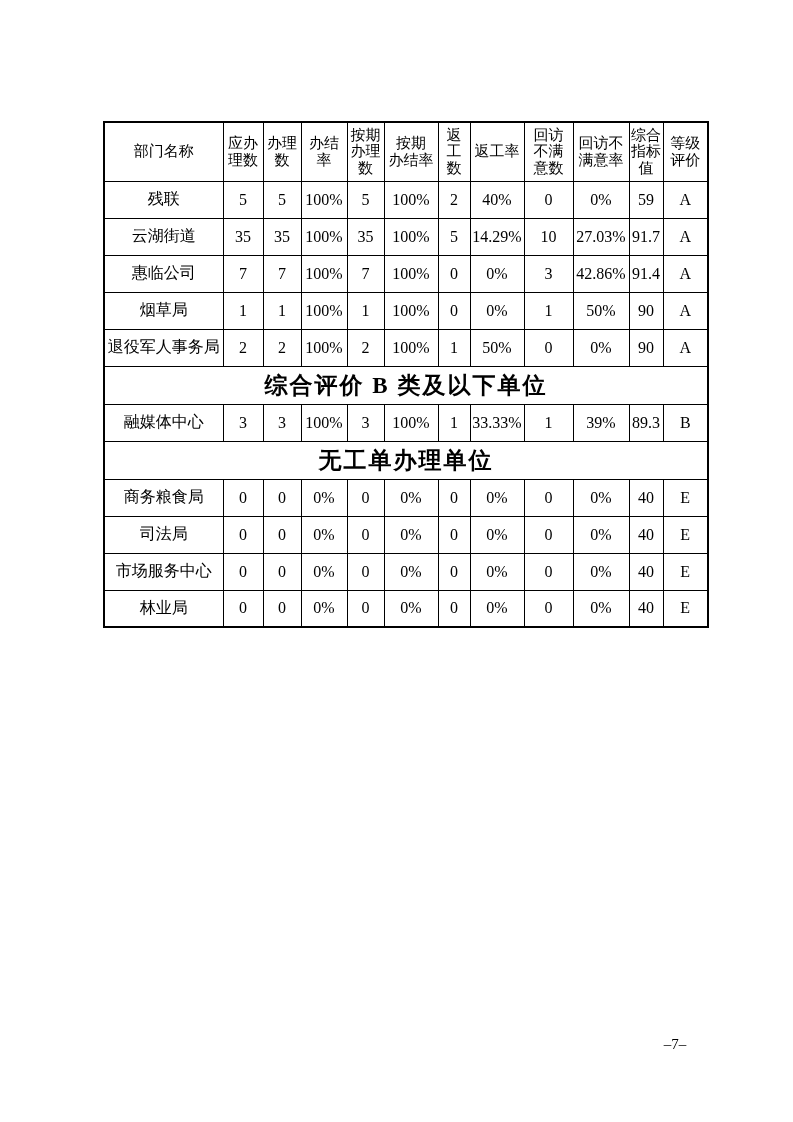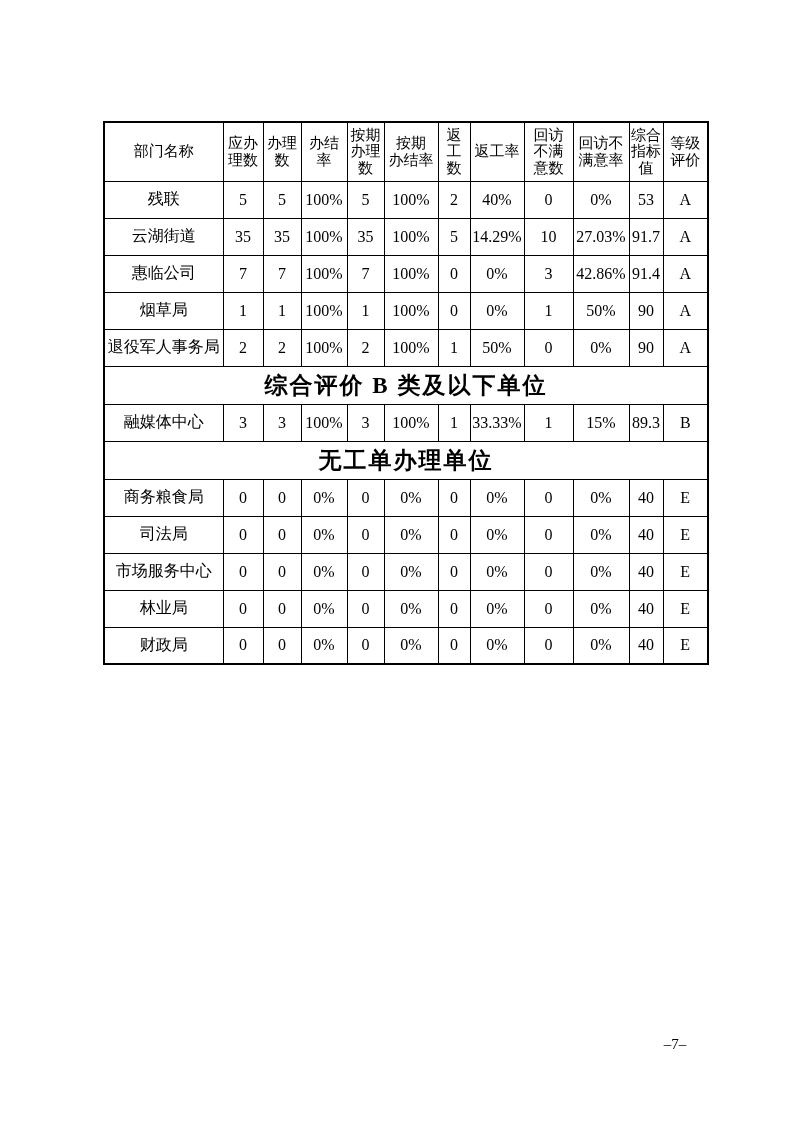--- a/index.html
+++ b/index.html
@@ -120,7 +120,7 @@
           <td>40%</td>
           <td>0</td>
           <td>0%</td>
-          <td>53</td>
+          <td>59</td>
           <td>A</td>
         </tr>
         <tr class="data-row">

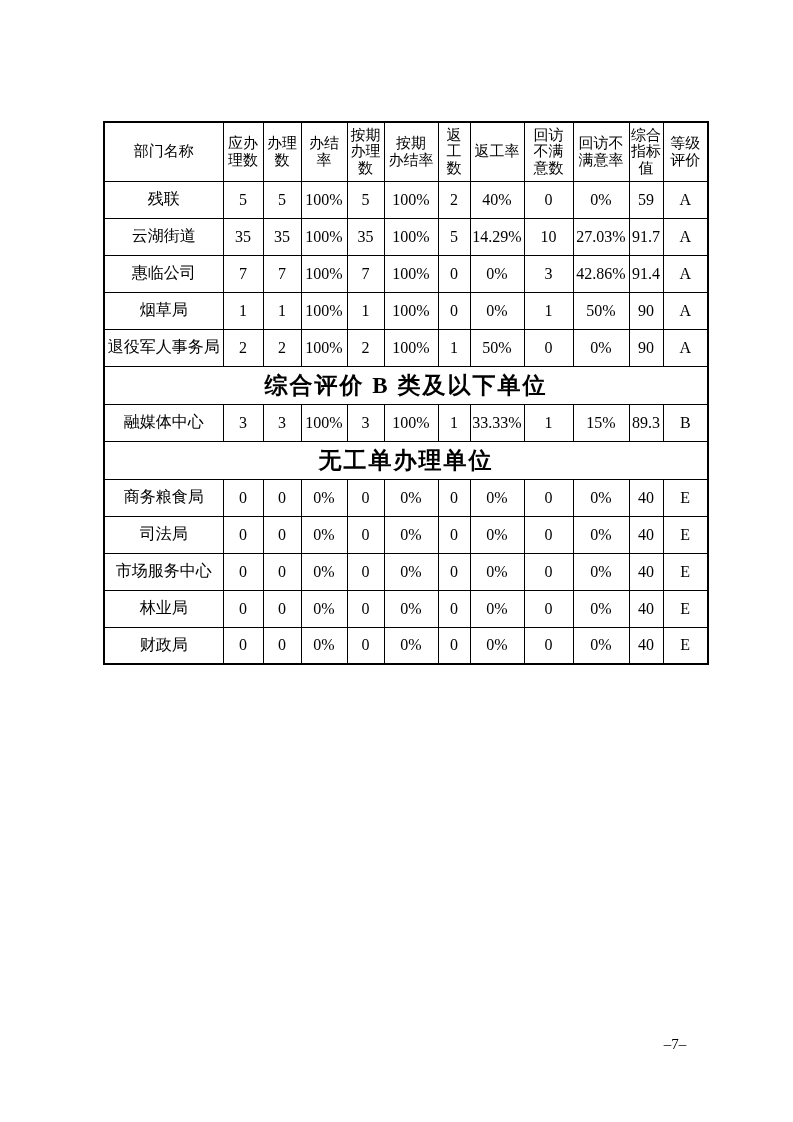--- a/index.html
+++ b/index.html
@@ -192,7 +192,7 @@
           <td>1</td>
           <td>33.33%</td>
           <td>1</td>
-          <td>15%</td>
+          <td>39%</td>
           <td>89.3</td>
           <td>B</td>
         </tr>

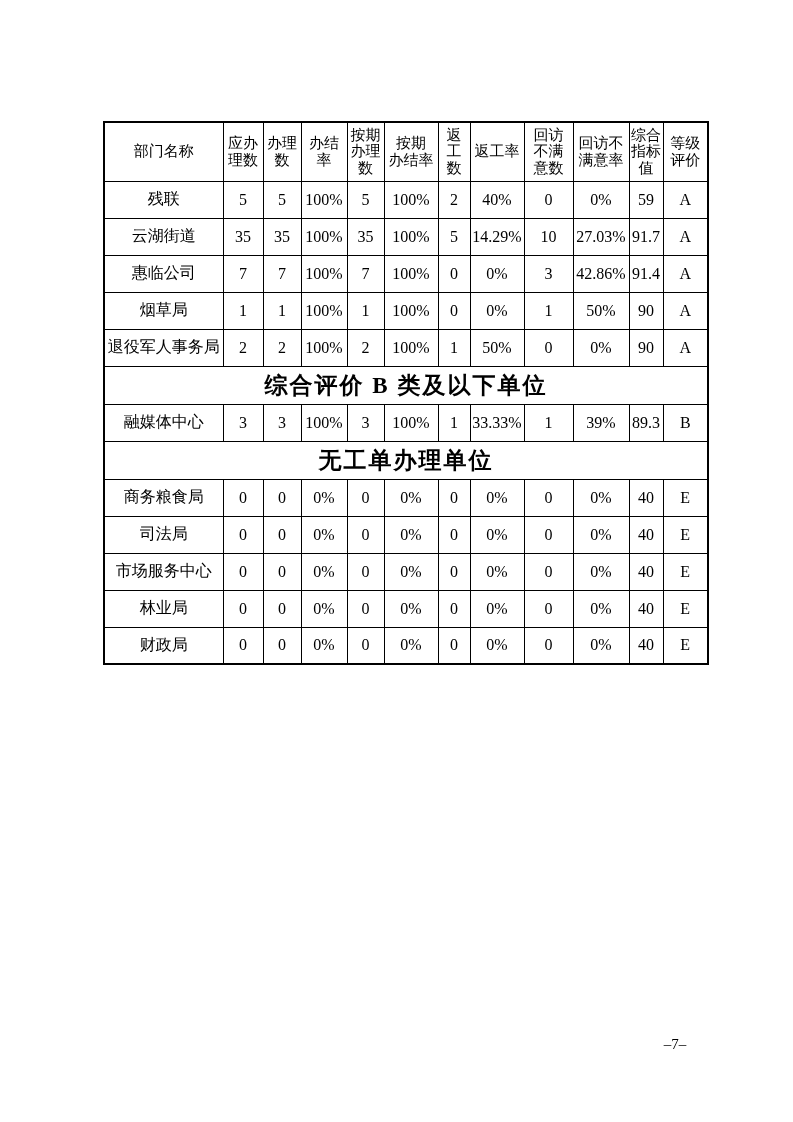--- a/index.html
+++ b/index.html
@@ -255,20 +255,6 @@
           <td>40</td>
           <td>E</td>
         </tr>
-        <tr class="data-row">
-          <td class="dept">财政局</td>
-          <td>0</td>
-          <td>0</td>
-          <td>0%</td>
-          <td>0</td>
-          <td>0%</td>
-          <td>0</td>
-          <td>0%</td>
-          <td>0</td>
-          <td>0%</td>
-          <td>40</td>
-          <td>E</td>
-        </tr>
       </tbody>
   </table>
   <div class="page-number">–7–</div>

